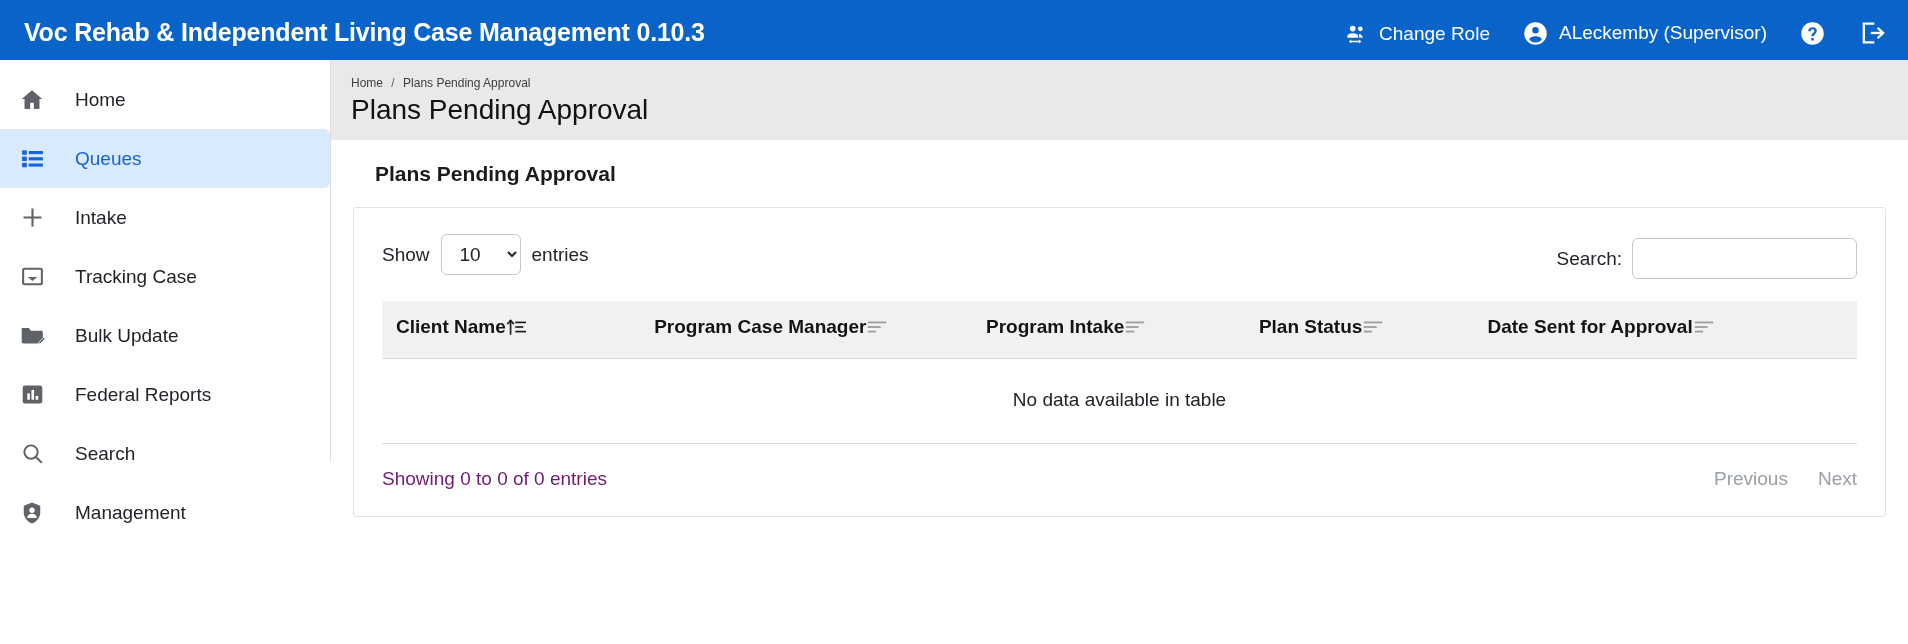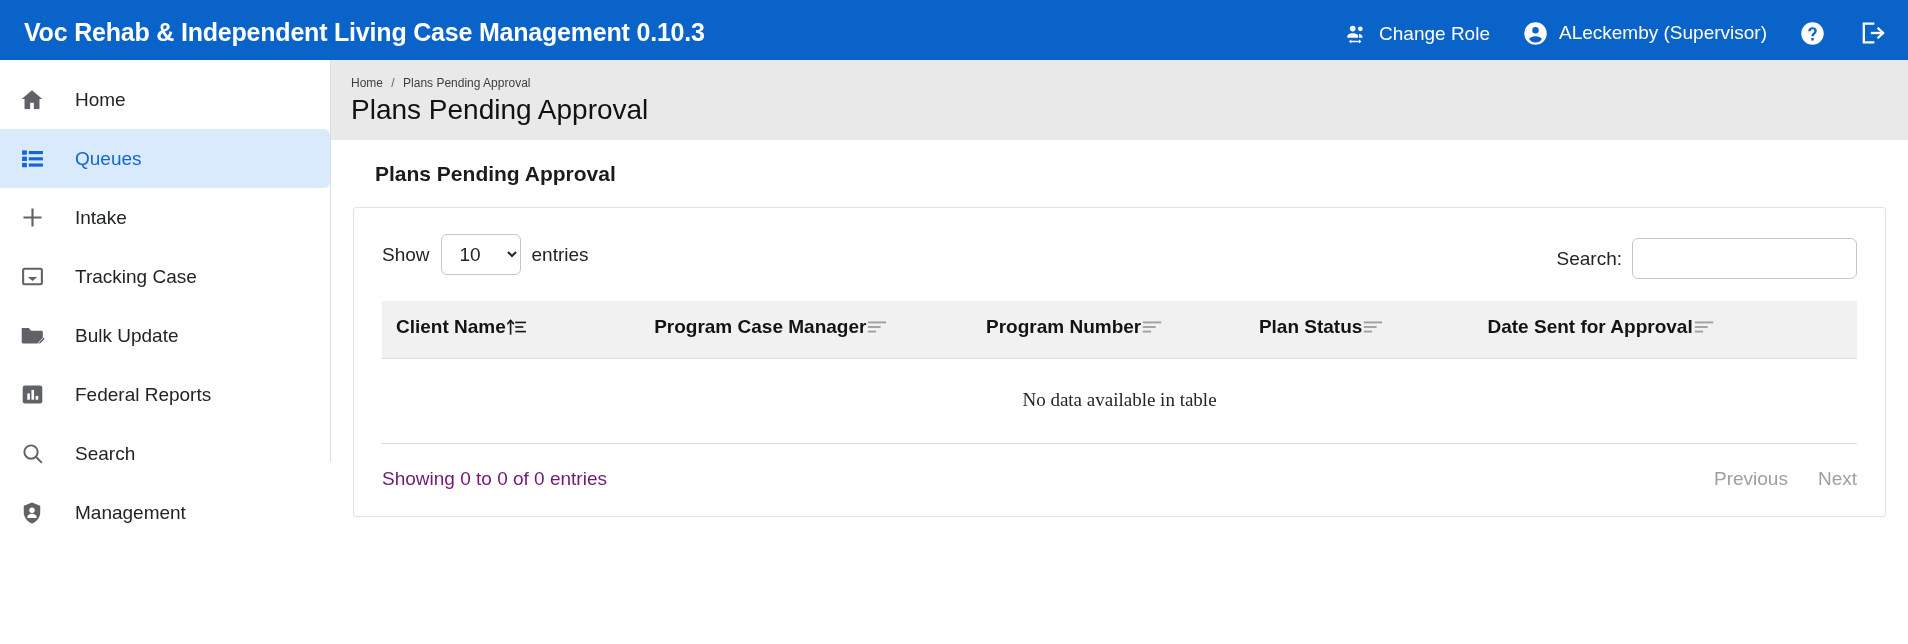--- a/index.html
+++ b/index.html
@@ -431,7 +431,7 @@
               </th>
               <th>
                 <div class="th-inner">
-                  <span>Program Number</span>
+                  <span>Program Intake</span>
                   <span class="sort-icon">
                     <svg width="22" height="22" viewBox="0 0 24 24" fill="none" stroke="#9e9e9e" stroke-width="2" stroke-linecap="square">
                       <path d="M3 7h18"></path>

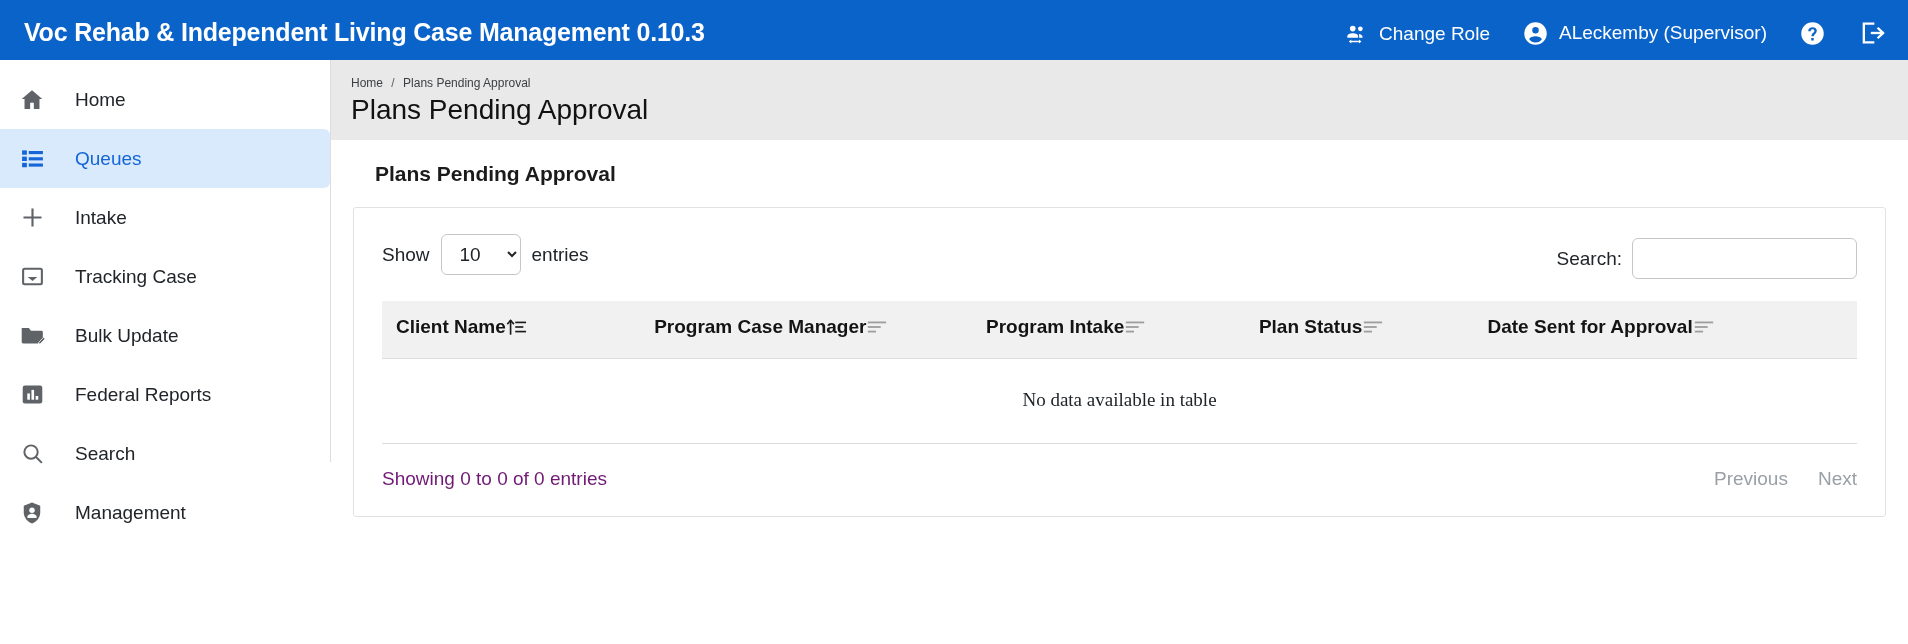--- a/index.html
+++ b/index.html
@@ -202,7 +202,6 @@
     color: #212529;
     padding: 30px 0 32px 0;
     border-bottom: 1px solid #dcdcdc;
-    font-family: Liberation Serif, serif;
   }
 
   .table-footer {

